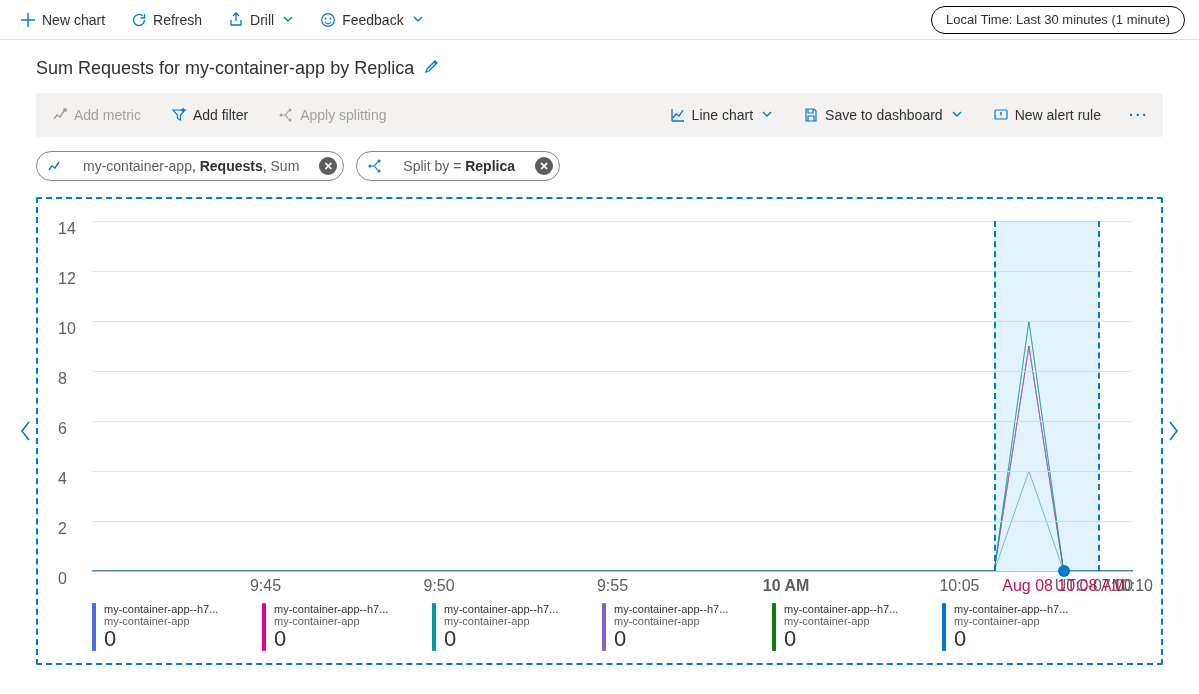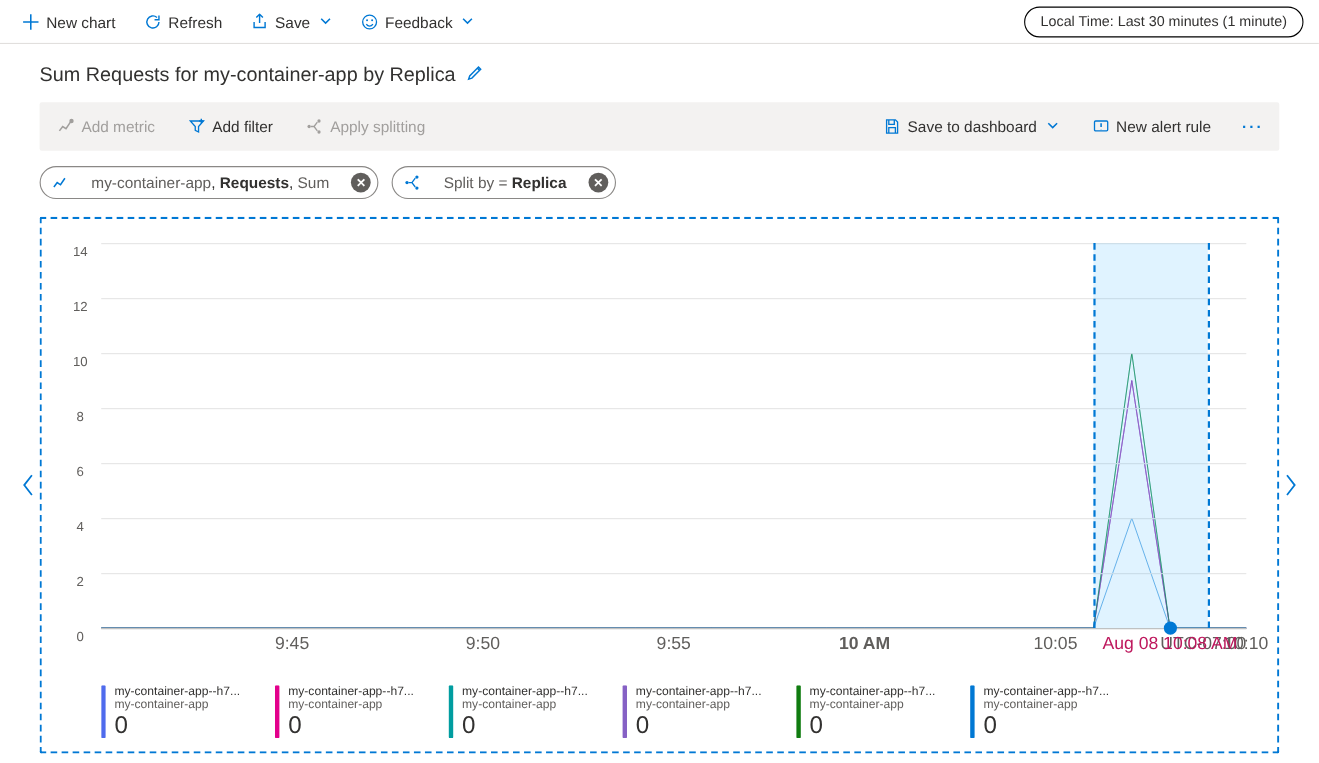--- a/index.html
+++ b/index.html
@@ -92,7 +92,7 @@
           <path d="M3 8v5h10V8M8 1v8M5 4l3-3 3 3" stroke="currentColor" stroke-width="1.3" fill="none"></path>
         </svg>
       </span>
-    <span>Save</span>
+    <span>Drill</span>
     <span class="chev"><svg width="12" height="12" viewBox="0 0 12 12">
           <path d="M2 4l4 4 4-4" stroke="currentColor" stroke-width="1.4" fill="none"></path>
         </svg></span>

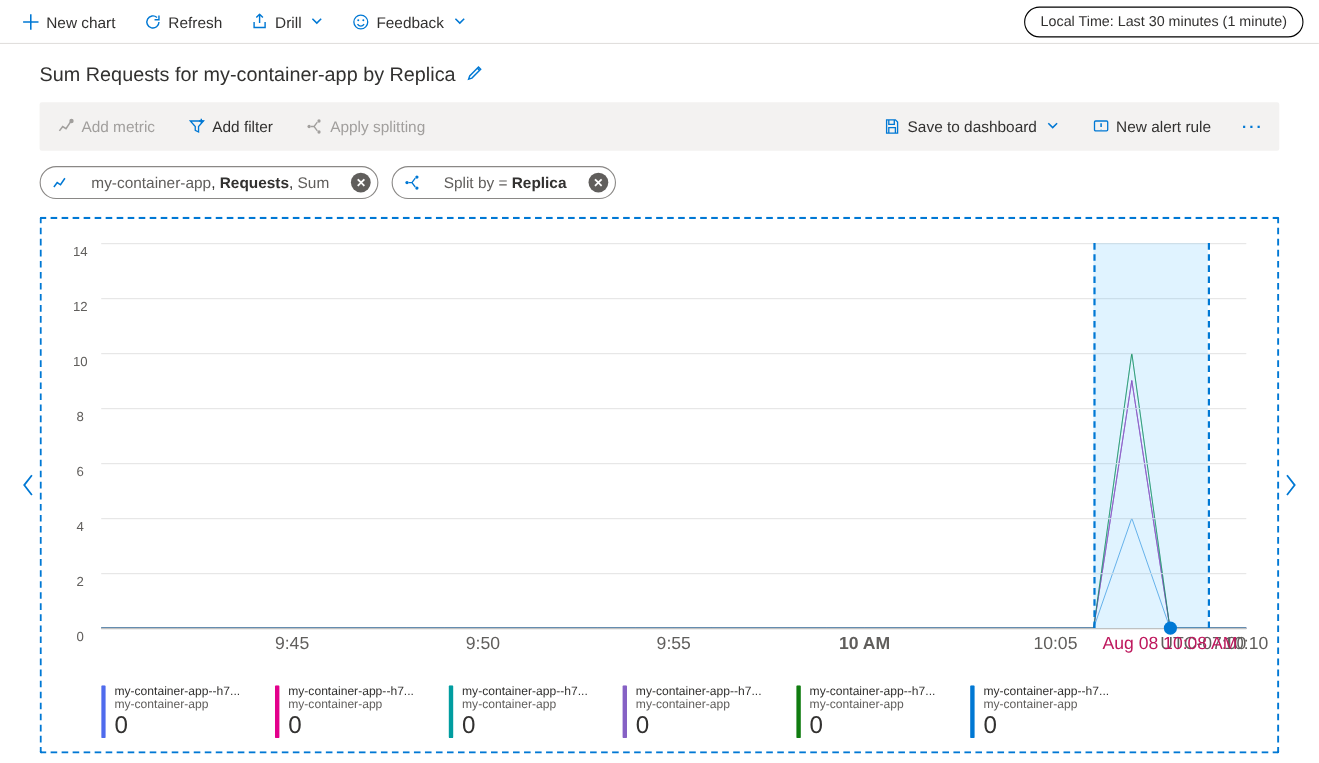--- a/index.html
+++ b/index.html
@@ -155,6 +155,17 @@
     <span>Apply splitting</span>
   </span>
   <span class="right">
+    <span class="btn">
+      <span class="ic">
+          <svg viewBox="0 0 16 16">
+            <path d="M2 14V2M2 14h12M3 11l3-4 3 2 4-6" stroke="currentColor" stroke-width="1.3" fill="none"></path>
+          </svg>
+        </span>
+      <span>Line chart</span>
+      <span class="chev"><svg width="12" height="12" viewBox="0 0 12 12">
+            <path d="M2 4l4 4 4-4" stroke="currentColor" stroke-width="1.4" fill="none"></path>
+          </svg></span>
+    </span>
     <span class="btn">
       <span class="ic">
           <svg viewBox="0 0 16 16">

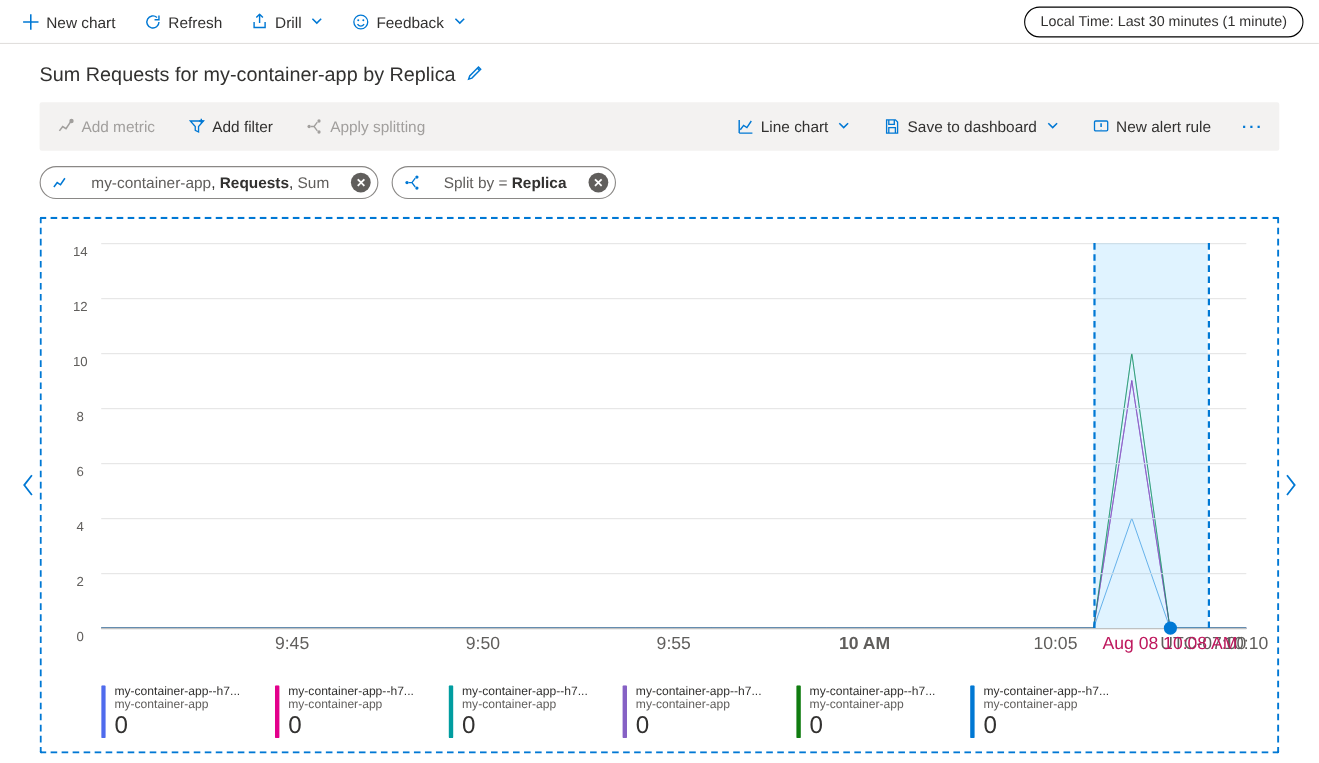--- a/index.html
+++ b/index.html
@@ -42,7 +42,7 @@
   .panel{flex:1;border:2px dashed var(--blue);border-radius:2px;position:relative;padding:22px 28px 12px 54px}
   .plot{position:relative;height:350px}
   .yaxis{position:absolute;left:-34px;top:0;bottom:0;width:30px}
-  .ytick{position:absolute;right:0;transform:translateY(50%);font-size:12px;color:var(--muted);text-align:center;width:100%}
+  .ytick{position:absolute;right:0;transform:translateY(50%);font-size:16px;color:var(--muted);text-align:left;width:100%}
   .gridline{position:absolute;left:0;right:0;height:1px;background:var(--grid)}
   .axis-x{position:absolute;left:0;right:0;bottom:-1px;height:1px;background:#bebebe}
   svg.series{position:absolute;inset:0;width:100%;height:100%;overflow:visible}

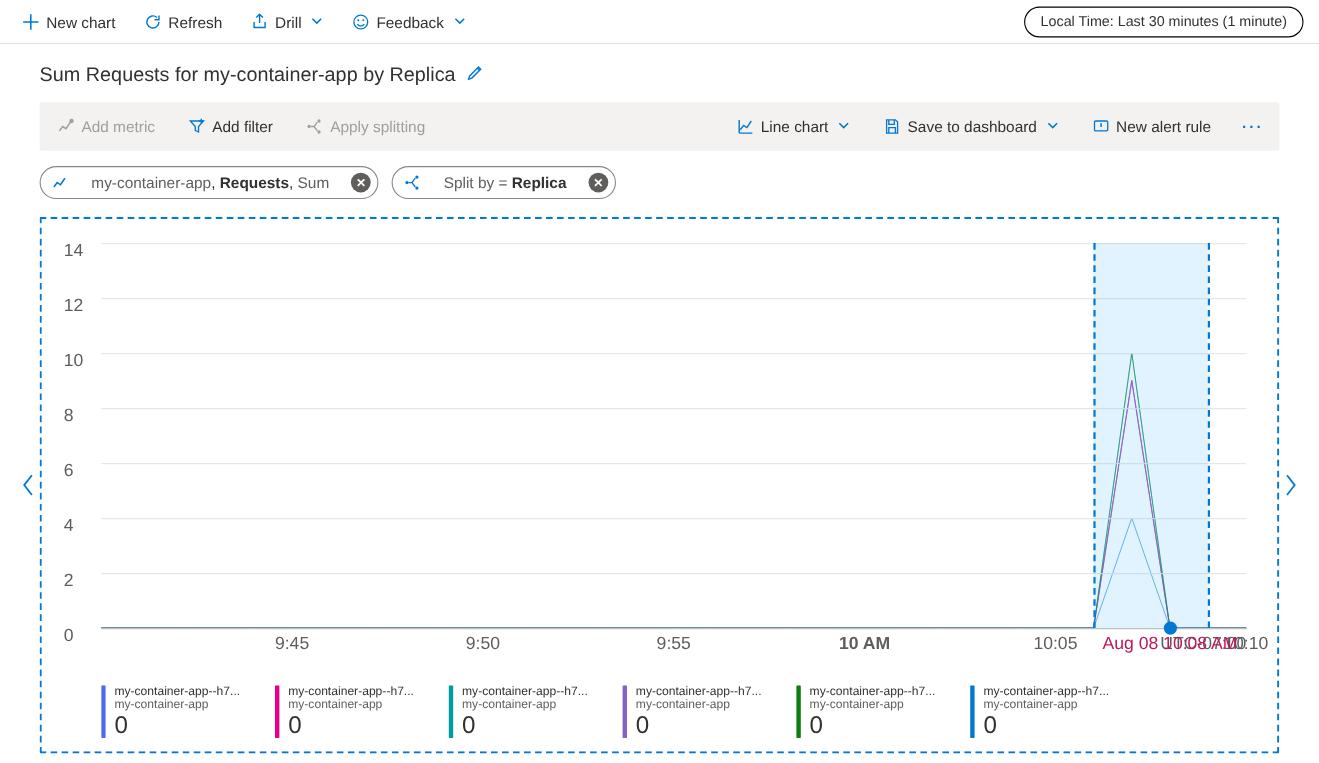--- a/index.html
+++ b/index.html
@@ -55,7 +55,7 @@
   .tz{position:absolute;right:0;top:0;font-size:16px;color:var(--muted)}
   .anno{position:absolute;transform:translateX(-50%);font-size:16px;color:#be185d;white-space:nowrap}
   
-  .legend{display:flex;gap:20px;margin-top:20px;overflow:hidden}
+  .legend{display:flex;gap:32px;margin-top:0;overflow:hidden}
   .lg{display:flex;gap:8px;min-width:0;flex:0 0 auto;width:138px}
   .lg .bar{width:4px;align-self:stretch;border-radius:1px}
   .lg .txt{min-width:0}

